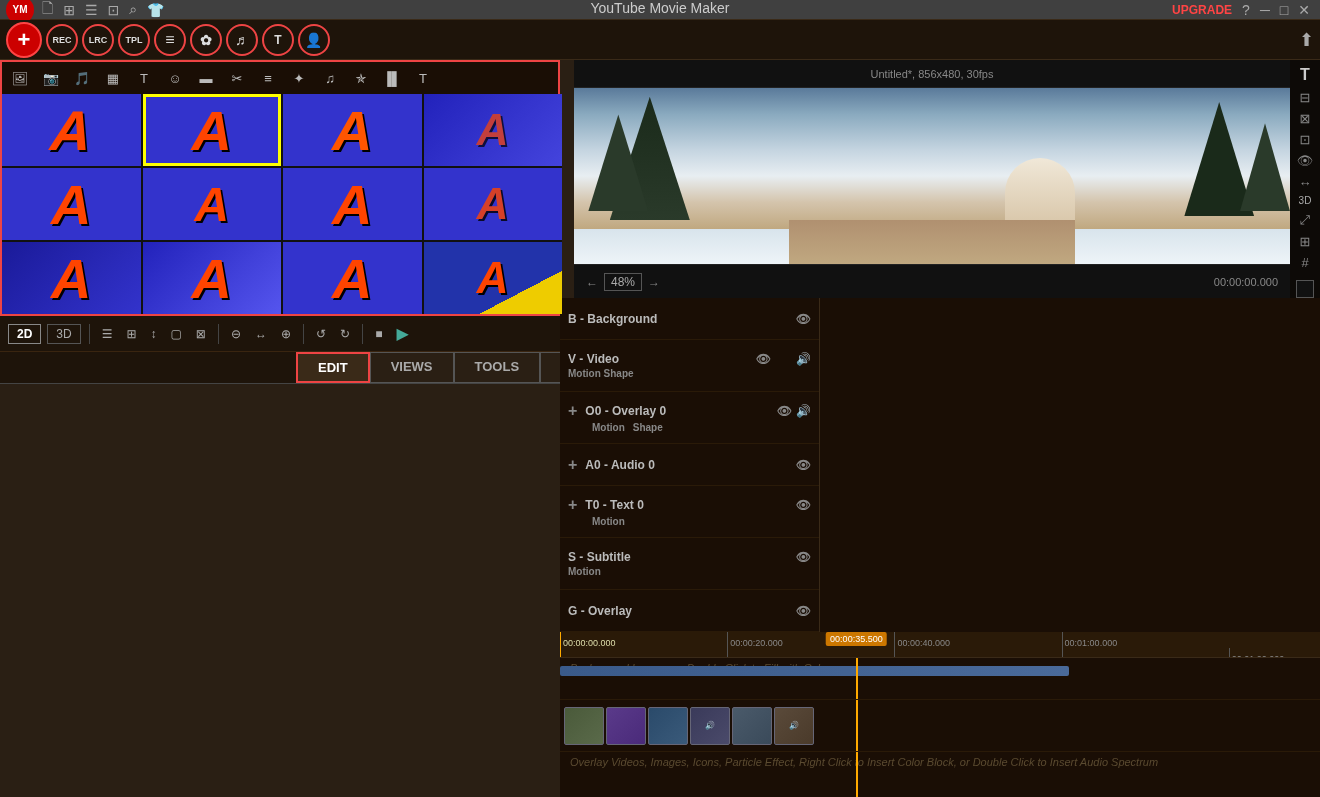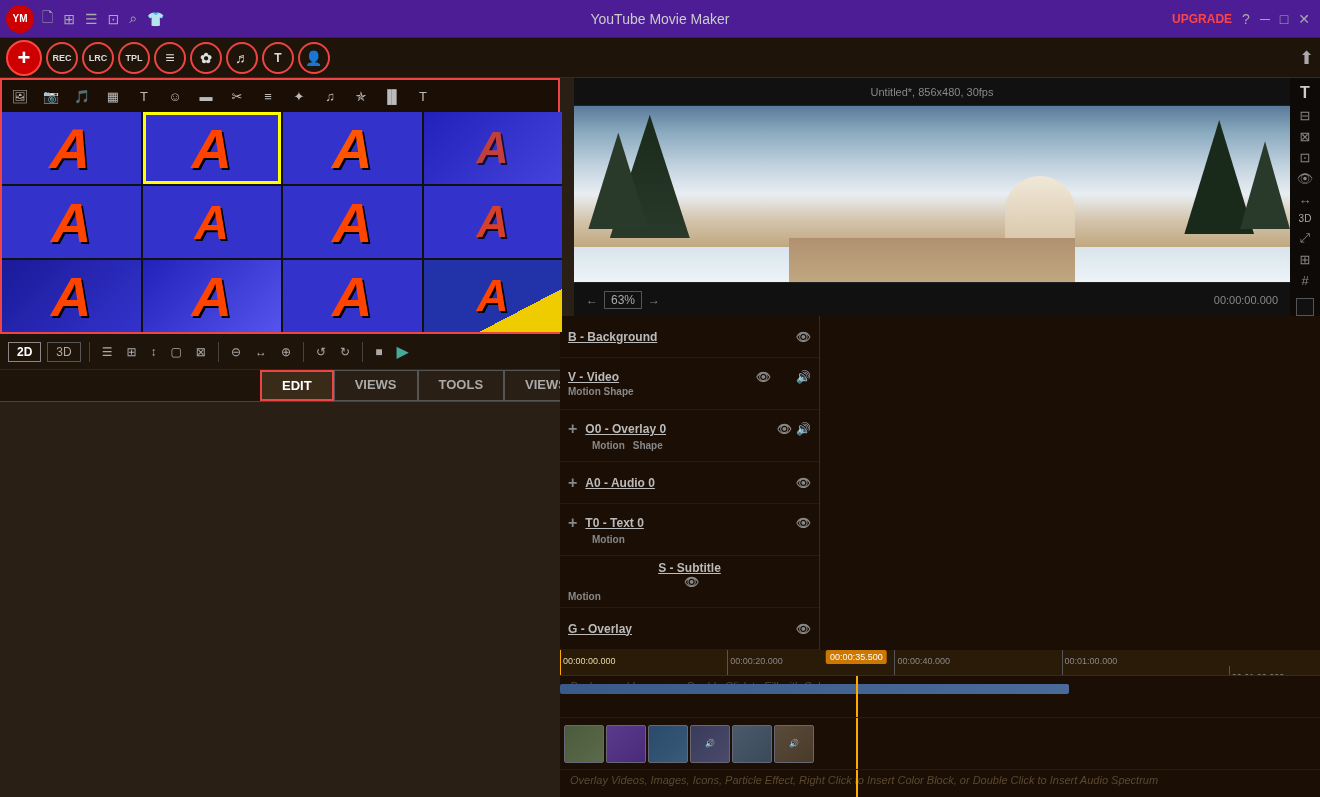--- a/index.html
+++ b/index.html
@@ -7,7 +7,7 @@
 
     
     #titlebar {
-      width: 100%; height: 38px; background: #4c1d95; display: flex; align-items: center; justify-content: space-between;
+      width: 100%; height: 20px; background: #404040; display: flex; justify-content: space-between;
       border-bottom: 1px solid #3a2a18;
     }
     #titlebar-left { display: flex; align-items: center; gap: 8px; padding-left: 6px; }

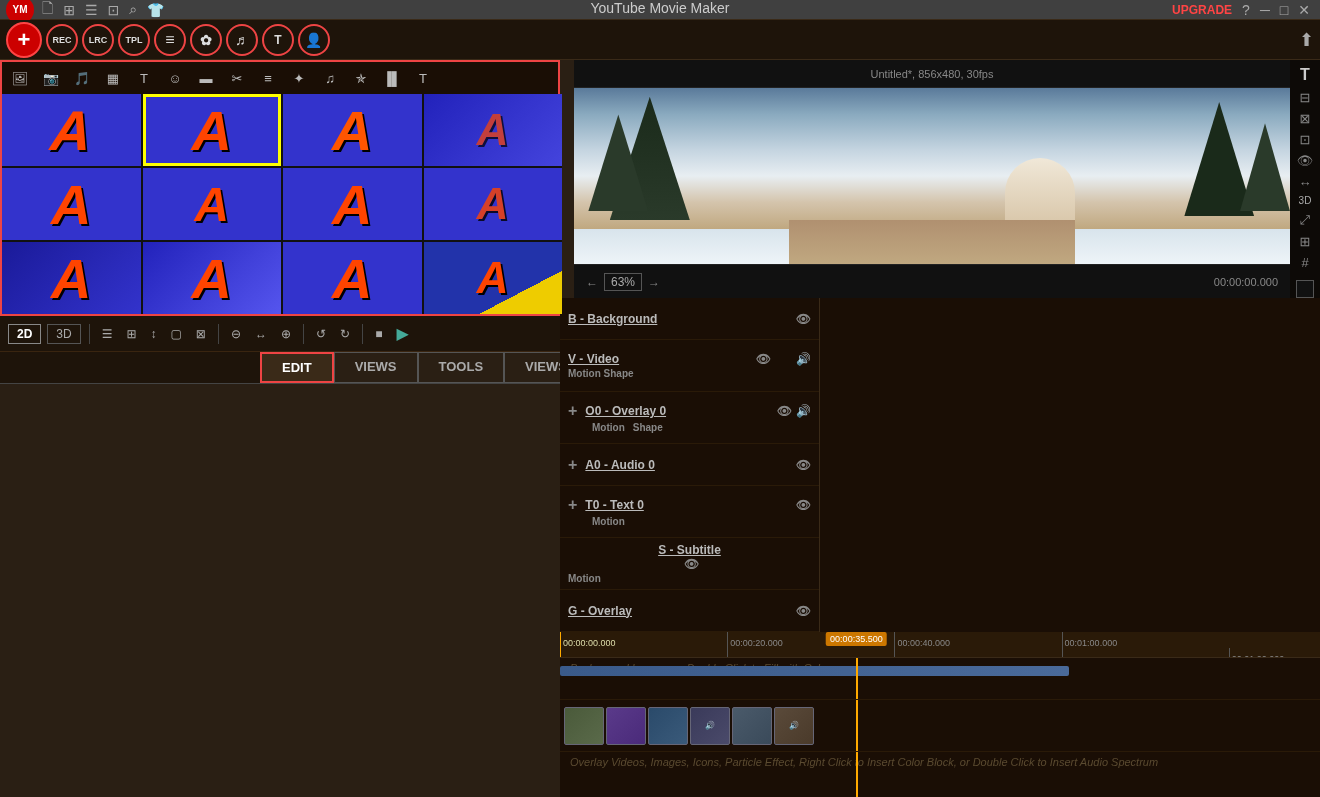--- a/index.html
+++ b/index.html
@@ -264,7 +264,7 @@
           <div style="height:34px; background:#111; display:flex; align-items:center; justify-content:space-between; padding:0 12px; border-top:1px solid #222;">
             <div style="display:flex; align-items:center; gap:6px;">
               <span style="color:#888; font-size:12px;">←</span>
-              <span style="color:#aaa; font-size:12px; border:1px solid #555; padding:1px 6px; cursor:pointer;">63%</span>
+              <span style="color:#aaa; font-size:12px; border:1px solid #555; padding:1px 6px; cursor:pointer;">48%</span>
               <span style="color:#888; font-size:12px;">→</span>
             </div>
             <span style="color:#888; font-size:11px;">00:00:00.000</span>

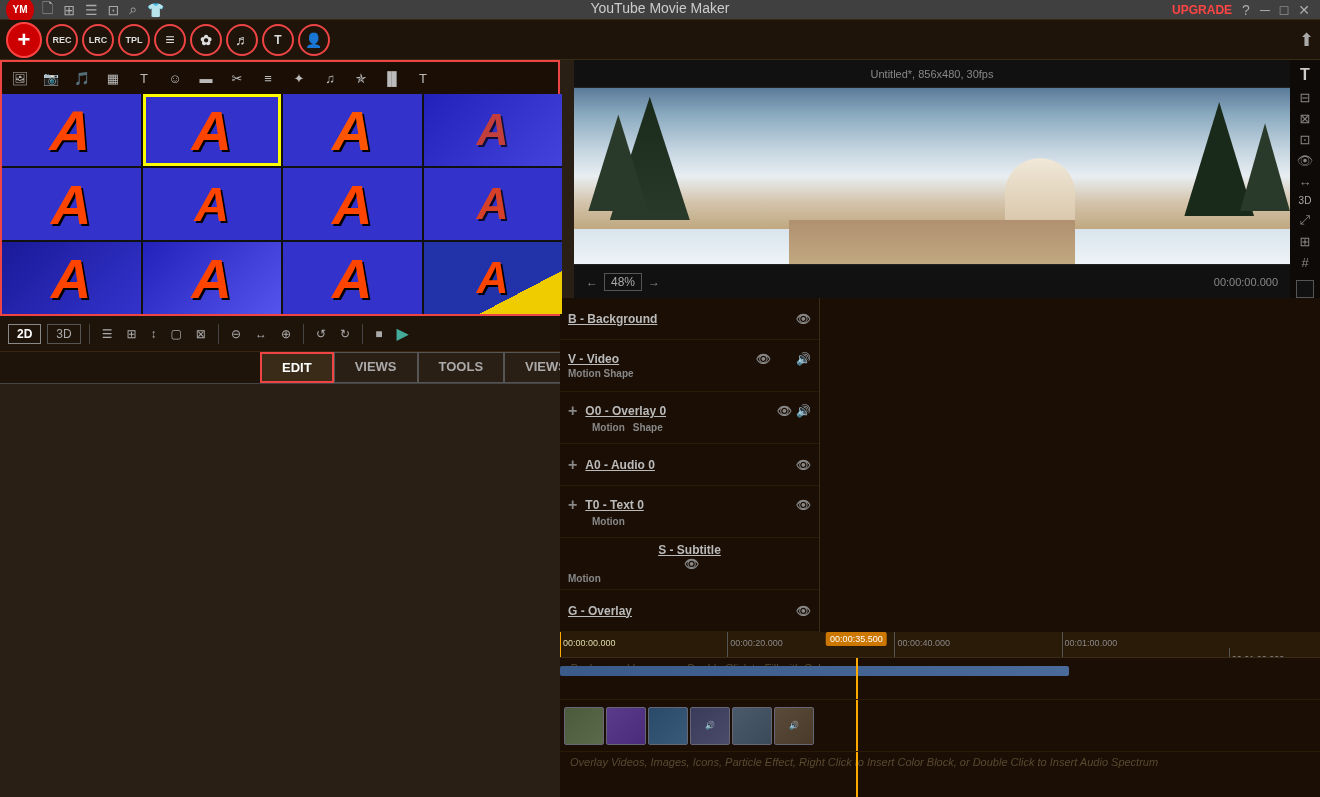--- a/index.html
+++ b/index.html
@@ -80,7 +80,7 @@
       height: 48px; border-bottom: 1px solid #2a1a08; display: flex; align-items: center; padding: 0 8px;
       color: #bbb; font-size: 12px; font-weight: bold;
     }
-    .track-label .label-text { flex: 1; text-decoration: underline; }
+    .track-label .label-text { flex: 1; }
     .track-label .eye-icon { color: #888; margin-left: 4px; cursor: pointer; }
     .track-label .speaker-icon { color: #888; margin-left: 4px; cursor: pointer; }
     .track-label .plus-icon { color: #888; margin-right: 8px; cursor: pointer; font-size: 16px; }

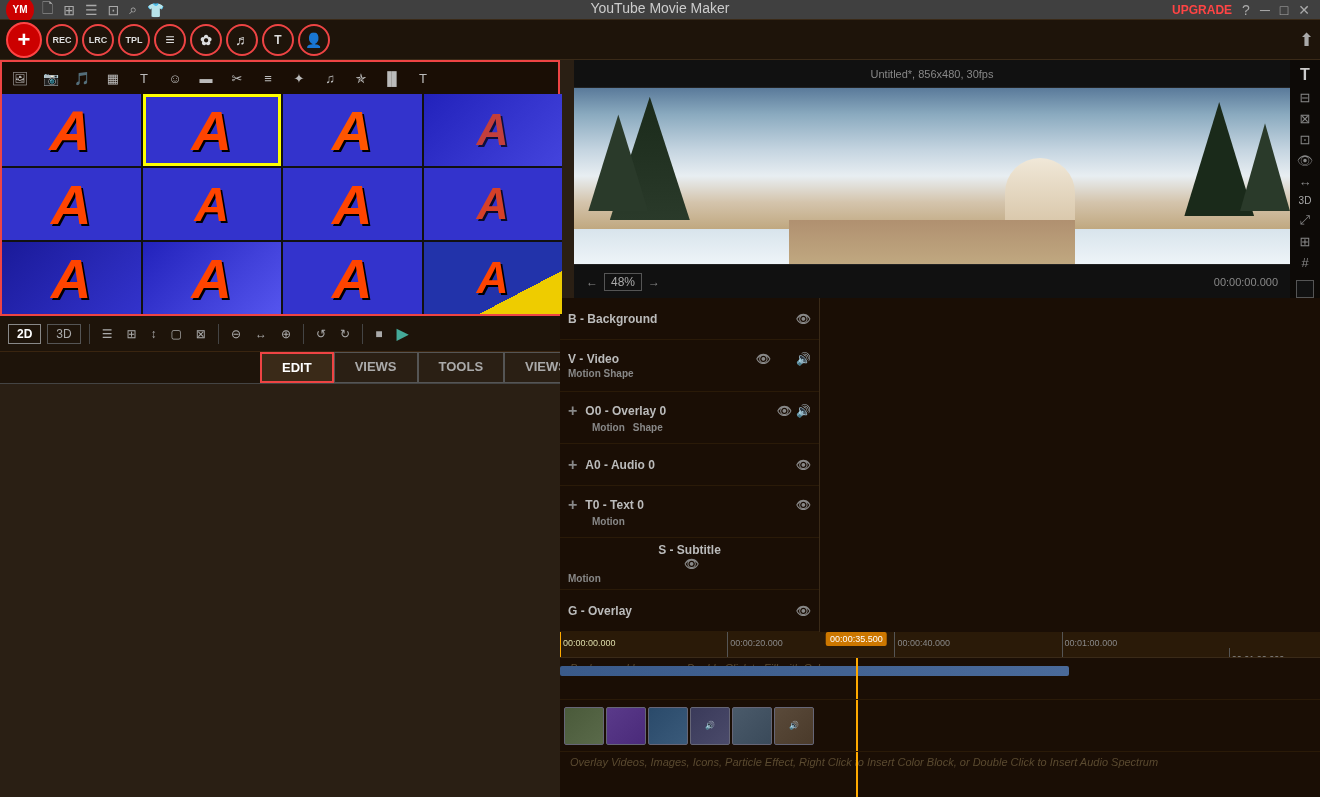--- a/index.html
+++ b/index.html
@@ -222,7 +222,7 @@
       <div style="display:flex; background:#1e140a; border-bottom:1px solid #444;">
         <div style="width:260px; flex-shrink:0;"></div>
         <div style="display:flex;">
-          <div class="tab-btn active" style="border:2px solid #e44;">EDIT</div>
+          <div class="tab-btn active" style="border:2px solid #e44;margin-left:36px;">EDIT</div>
           <div class="tab-btn">VIEWS</div>
           <div class="tab-btn">TOOLS</div>
           <div class="tab-btn">VIEWS</div>

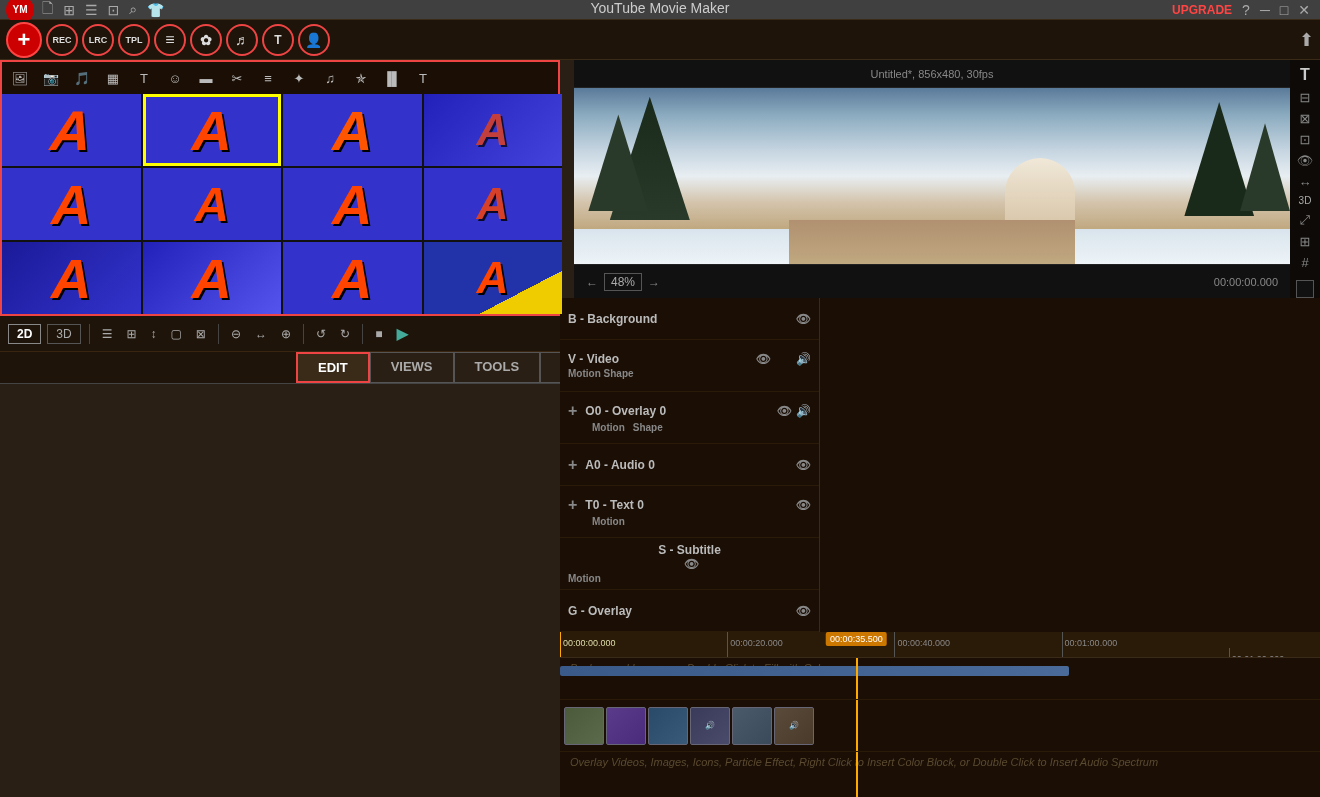--- a/index.html
+++ b/index.html
@@ -334,7 +334,7 @@
           </div>
 
           <div class="track-label" style="height:52px; flex-direction:column; align-items:flex-start; justify-content:center; gap:2px;">
-            <div style="display:flex; align-items:center; width:100%;flex-direction:column;">
+            <div style="display:flex; align-items:flex-end; width:100%;">
               <span class="label-text">S - Subtitle</span>
               <span class="eye-icon">👁</span>
             </div>

